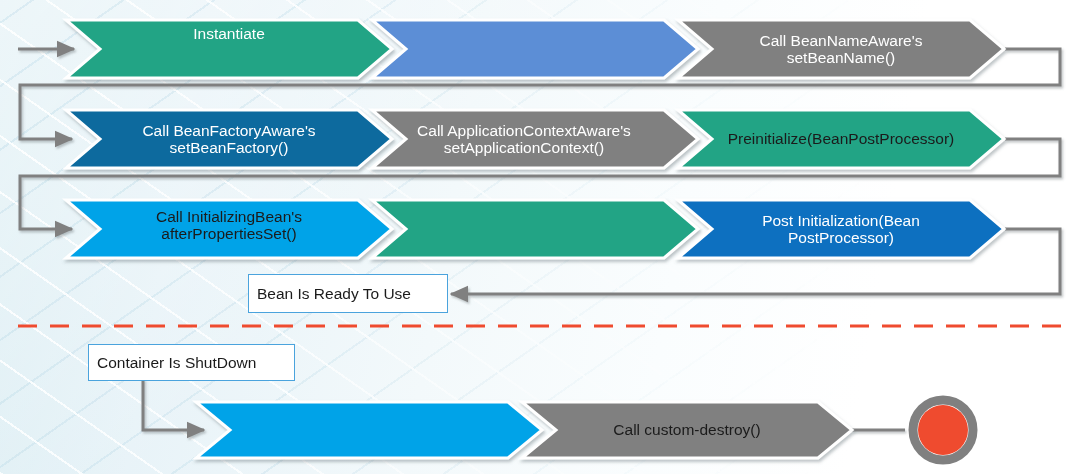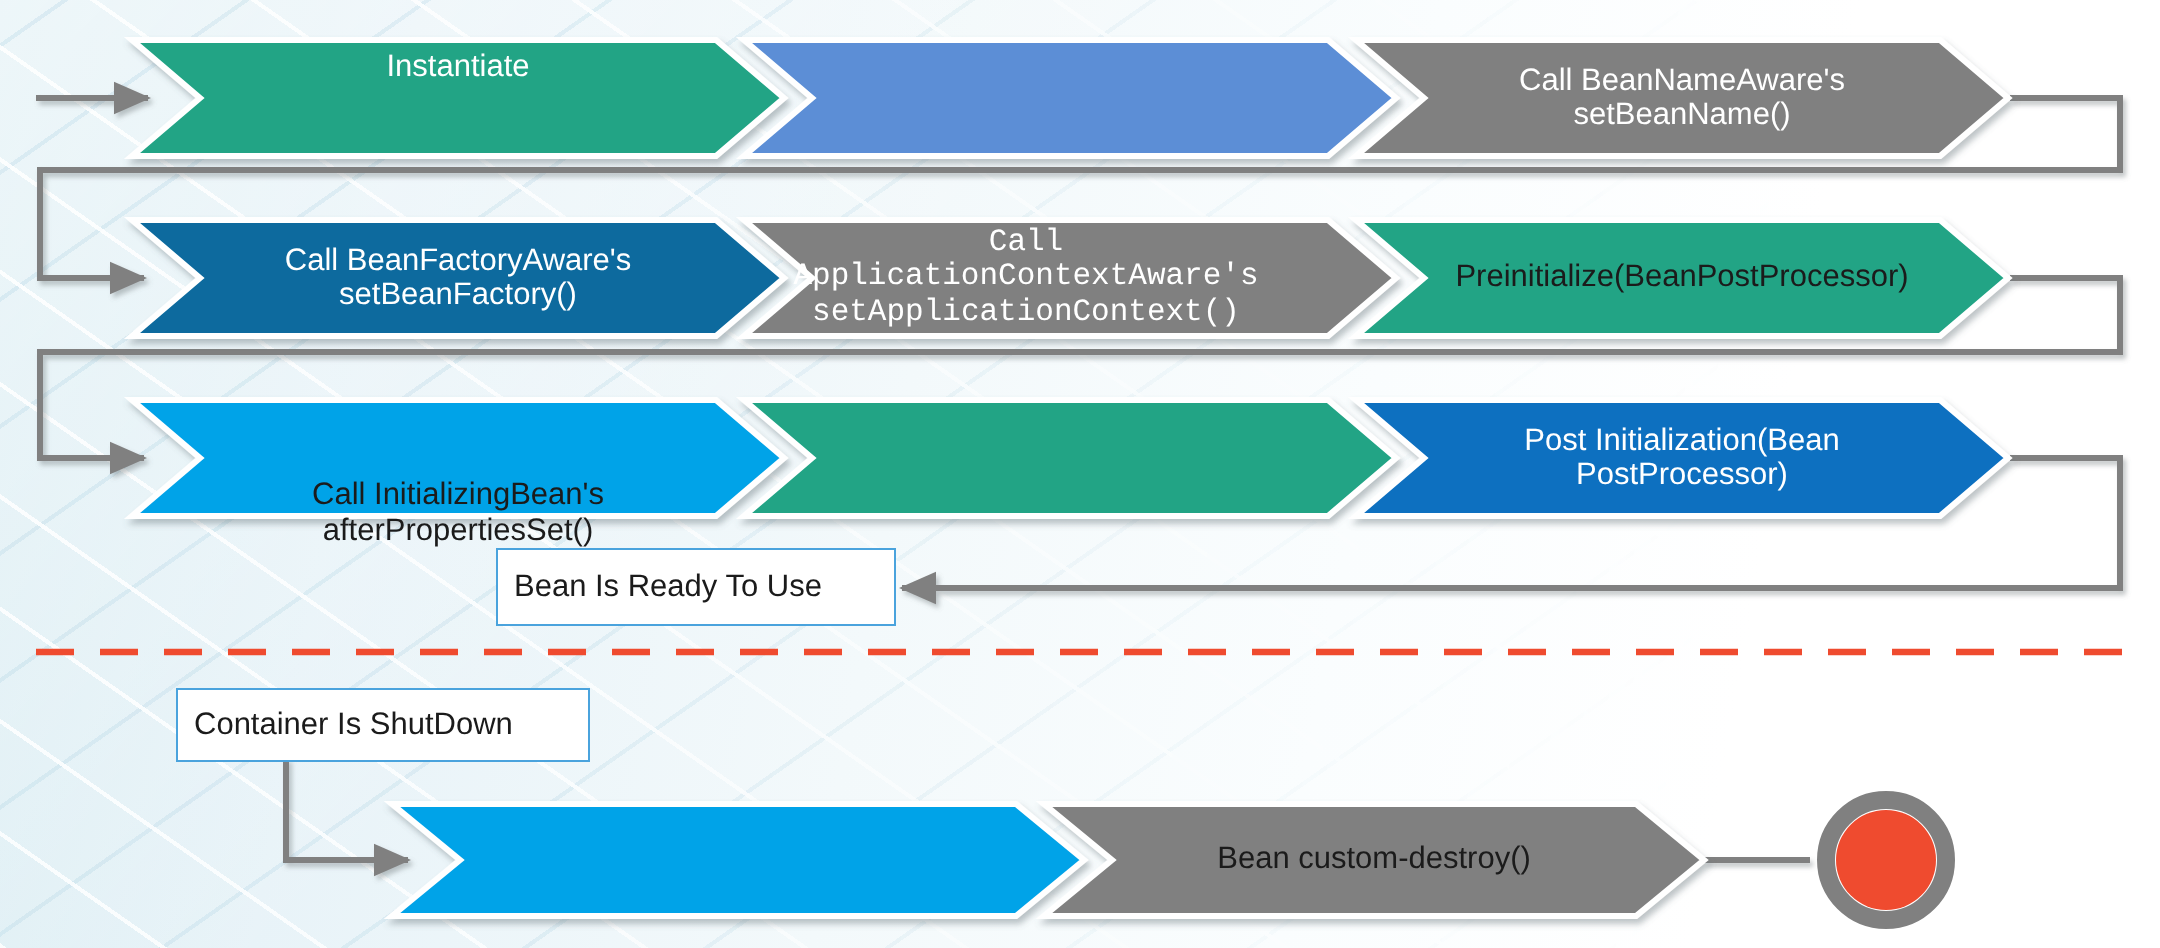--- a/index.html
+++ b/index.html
@@ -114,7 +114,7 @@
   <div class="chev-label lbl-white" style="left:100px;top:110px;width:258px;height:58px;align-items:center;">
     <span>Call BeanFactoryAware's<br>setBeanFactory()</span>
   </div>
-  <div class="chev-label lbl-white" style="left:377px;top:110px;width:272px;height:58px;font-family:Liberation Mono, monospace;">
+  <div class="chev-label lbl-white" style="left:388px;top:110px;width:272px;height:58px;">
     <span>Call ApplicationContextAware's<br>setApplicationContext()</span>
   </div>
   <div class="chev-label lbl-dark" style="left:700px;top:110px;width:282px;height:58px;">

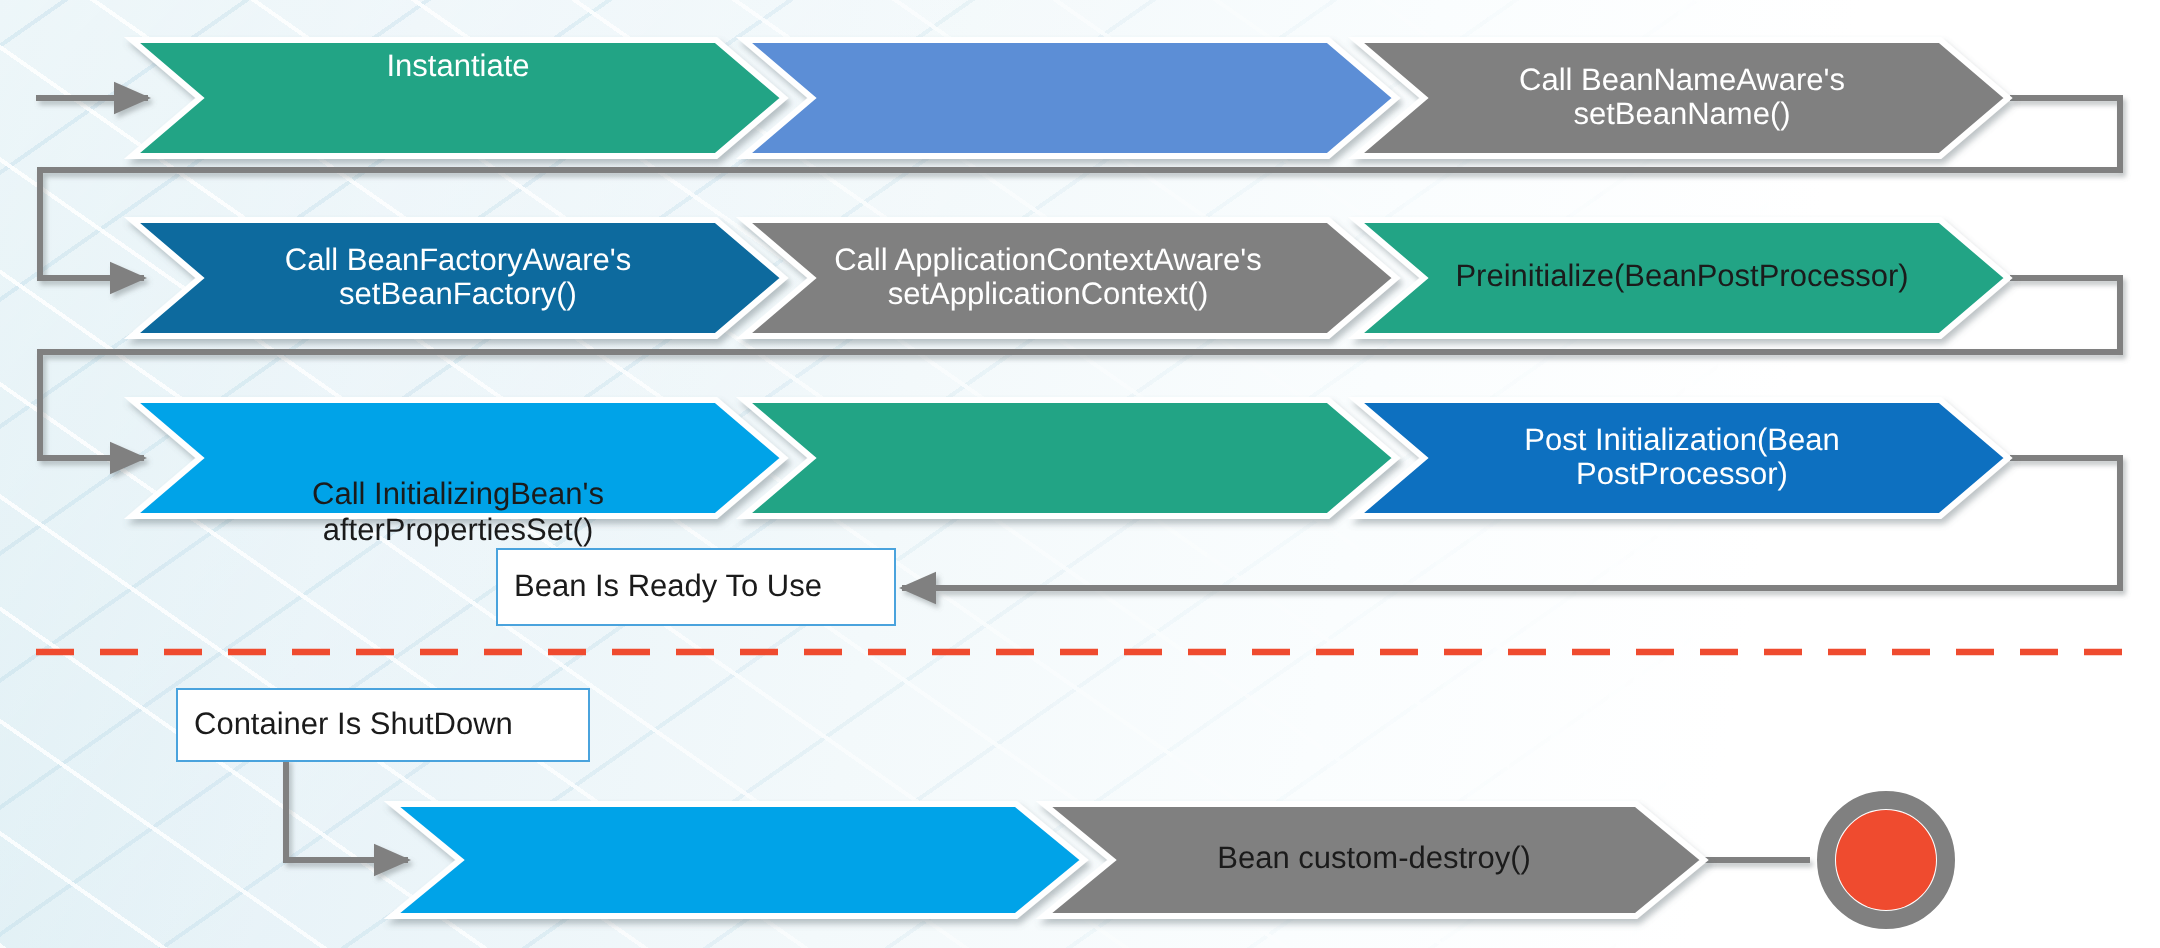--- a/index.html
+++ b/index.html
@@ -121,7 +121,7 @@
     <span>Preinitialize(BeanPostProcessor)</span>
   </div>
 
-  <div class="chev-label lbl-dark" style="left:100px;top:216px;width:258px;height:58px;align-items:flex-end;">
+  <div class="chev-label lbl-dark" style="left:100px;top:196px;width:258px;height:58px;">
     <span>Call InitializingBean's<br>afterPropertiesSet()</span>
   </div>
   <div class="chev-label lbl-white" style="left:712px;top:200px;width:258px;height:58px;">

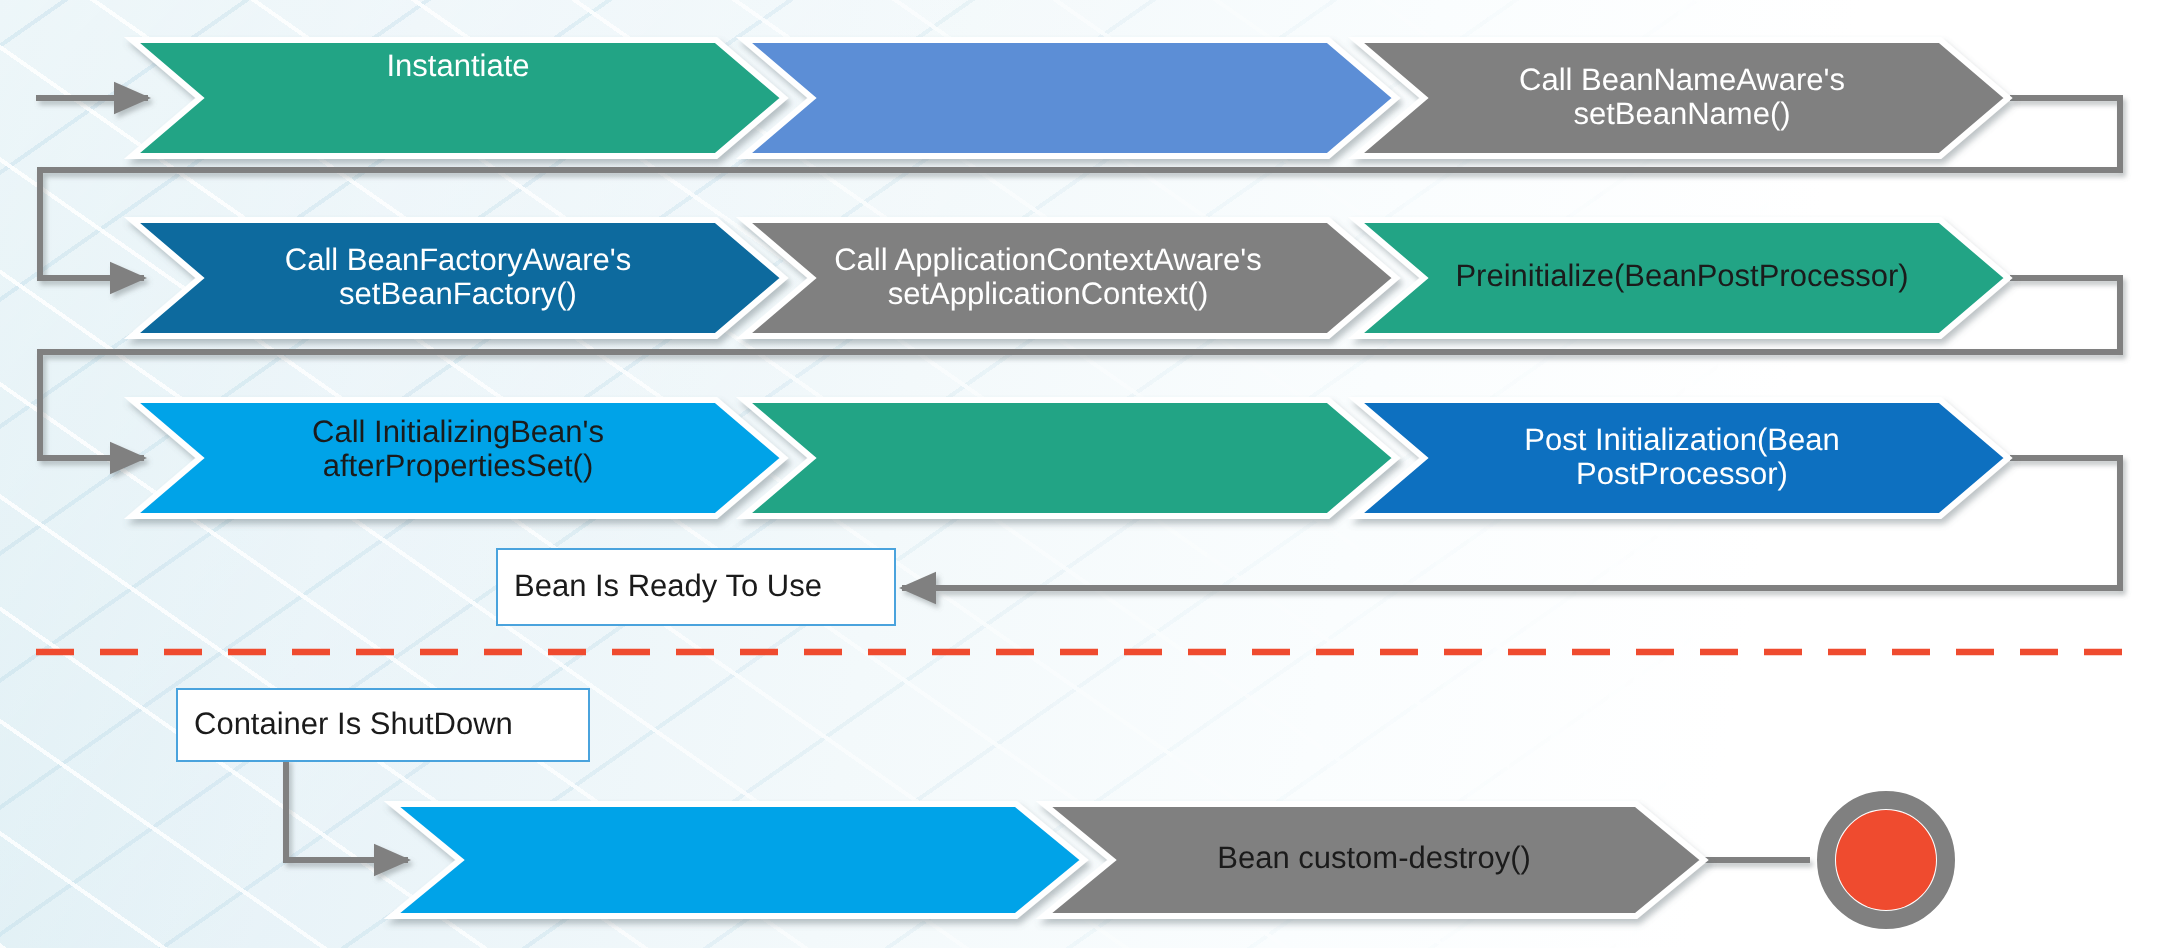--- a/index.html
+++ b/index.html
@@ -129,7 +129,7 @@
   </div>
 
   <div class="chev-label lbl-dark" style="left:556px;top:402px;width:262px;height:56px;">
-    <span>Bean custom-destroy()</span>
+    <span>Call custom-destroy()</span>
   </div>
 
   <div class="boxlabel" style="left:248px;top:274px;width:200px;height:39px;">

